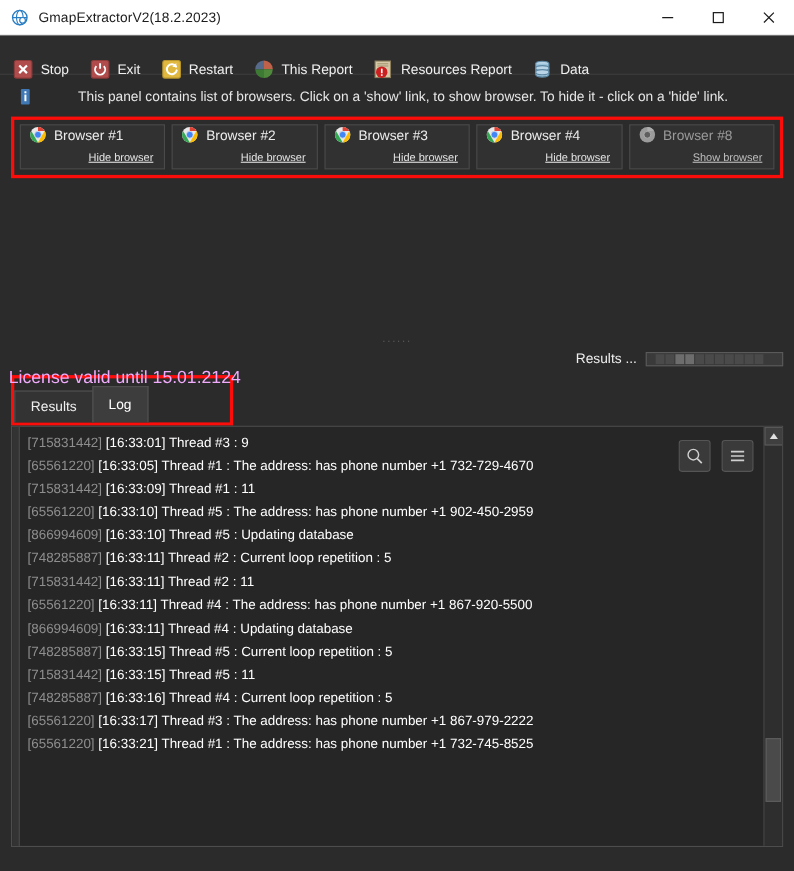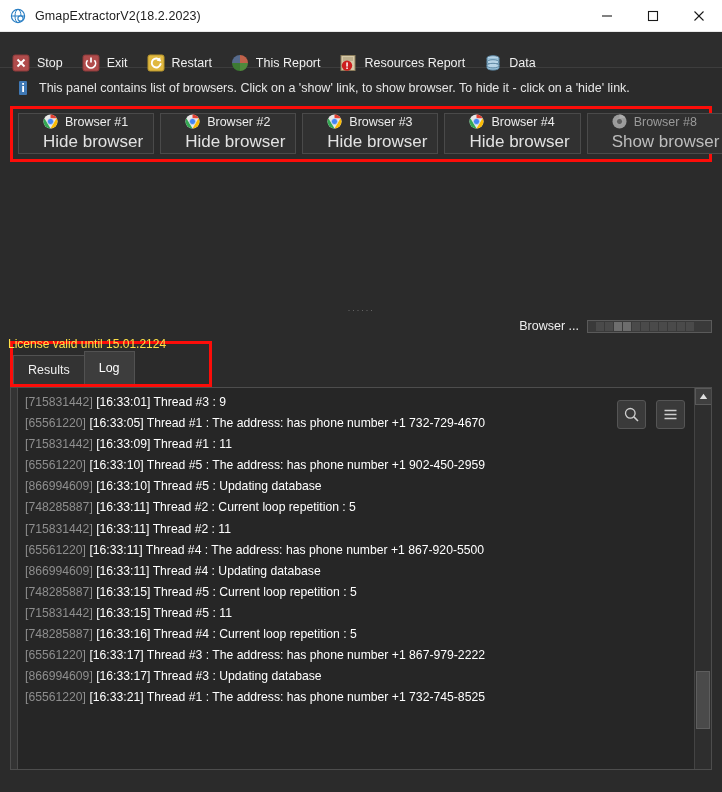--- a/index.html
+++ b/index.html
@@ -72,6 +72,7 @@
     padding: 12px 0 10px 16px;
     color: #e6e6e6;
     font-size: 12.5px;
+    gap: 32px;
   }
   .info-ico { width: 14px; height: 16px; margin-right: 9px; flex:0 0 auto; }
 

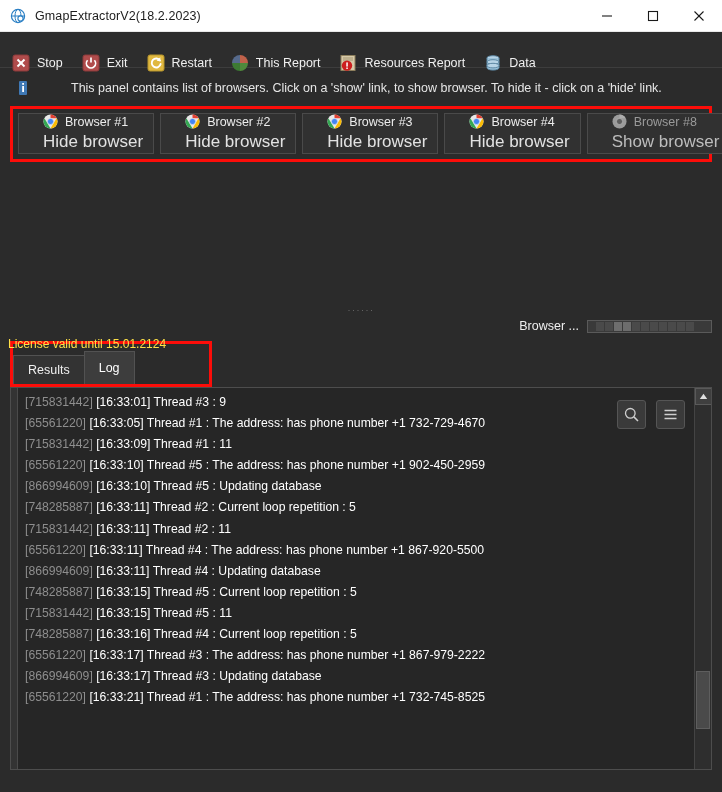--- a/index.html
+++ b/index.html
@@ -93,7 +93,7 @@
     display: flex;
     flex-direction: column;
     justify-content: center;
-    padding: 2px 8px 3px 24px;
+    padding: 2px 8px 3px 8px;
   }
   .browser-card:last-child { margin-right: 0; }
   .bc-top { display: flex; align-items: center; }

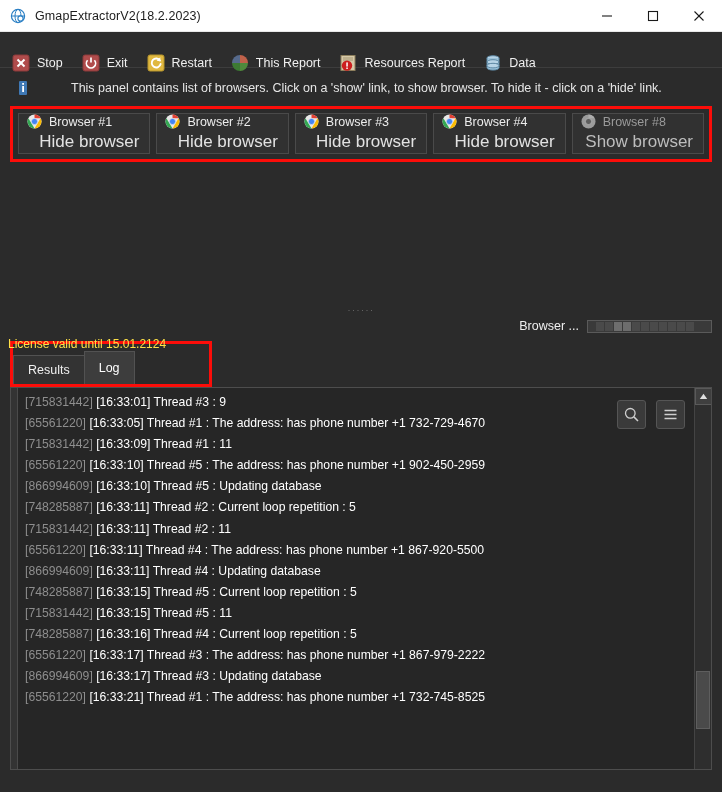--- a/index.html
+++ b/index.html
@@ -102,8 +102,9 @@
   .bc-label.dim { color: #9a9a9a; }
   .bc-link-row { text-align: right; margin-top: 3px; padding-right: 2px; }
   .bc-link {
-    font-size: 17px;
+    font-size: 10px;
     color: #e2e2e2;
+    text-decoration: underline;
     white-space: nowrap;
   }
   .bc-link.dim { color: #bdbdbd; }

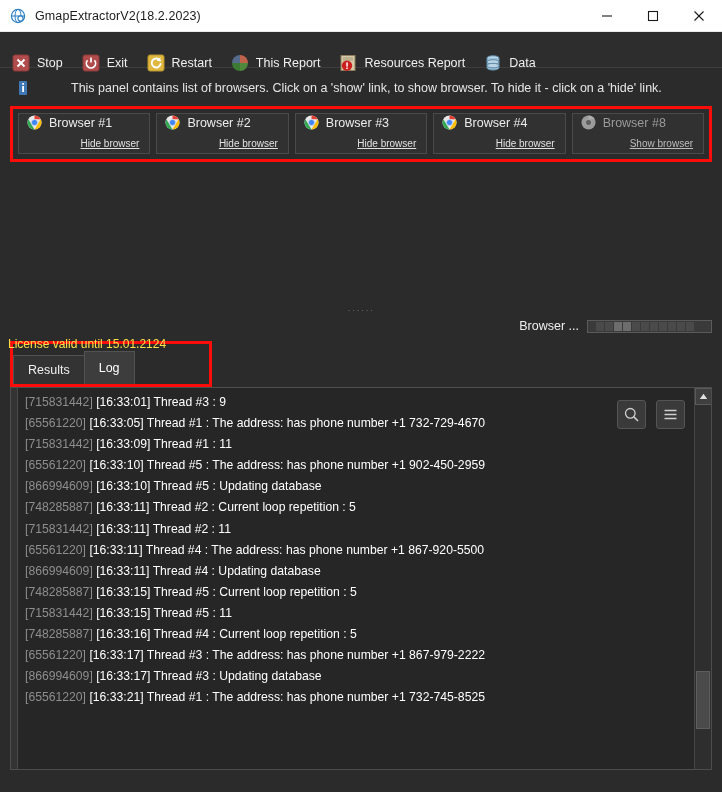--- a/index.html
+++ b/index.html
@@ -460,7 +460,7 @@
 <div class="status-row">
   <span class="license-text">License valid until 15.01.2124</span>
   <div class="status-right">
-    <span class="running-text">Browser ...</span>
+    <span class="running-text">Results ...</span>
     <div class="progress">
       <span class="pchunk tri"></span>
       <span class="pchunk"></span>

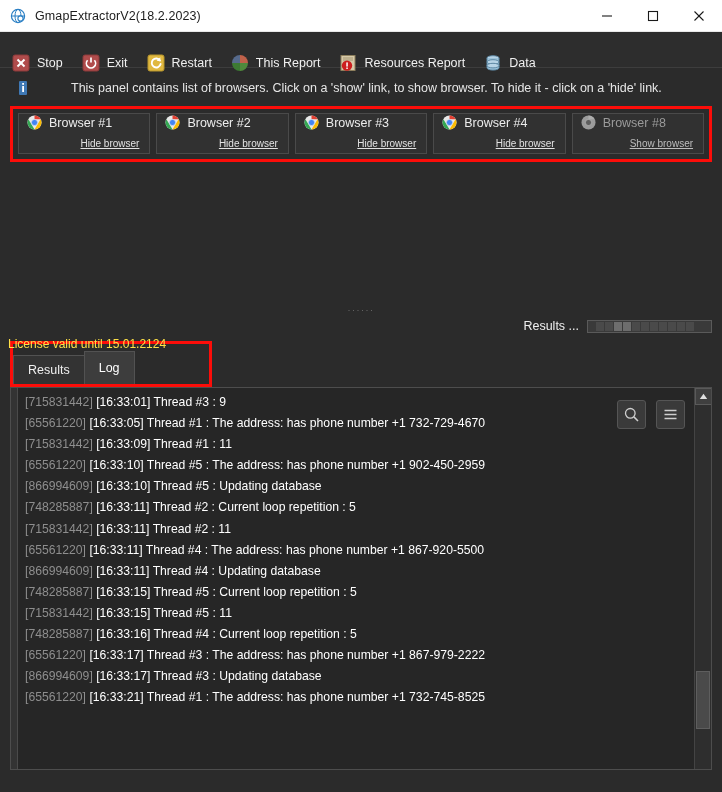--- a/index.html
+++ b/index.html
@@ -128,7 +128,7 @@
     padding: 0 10px 0 8px;
     height: 22px;
   }
-  .license-text { font-size: 12px; color: #fde047; white-space: nowrap; margin-top: 36px; }
+  .license-text { font-size: 16px; color: #f0abfc; white-space: nowrap; margin-top: 36px; }
   .status-right { margin-left: auto; display: flex; align-items: center; }
   .running-text { font-size: 12.5px; color: #efefef; margin-right: 8px; white-space: nowrap; }
   .progress {

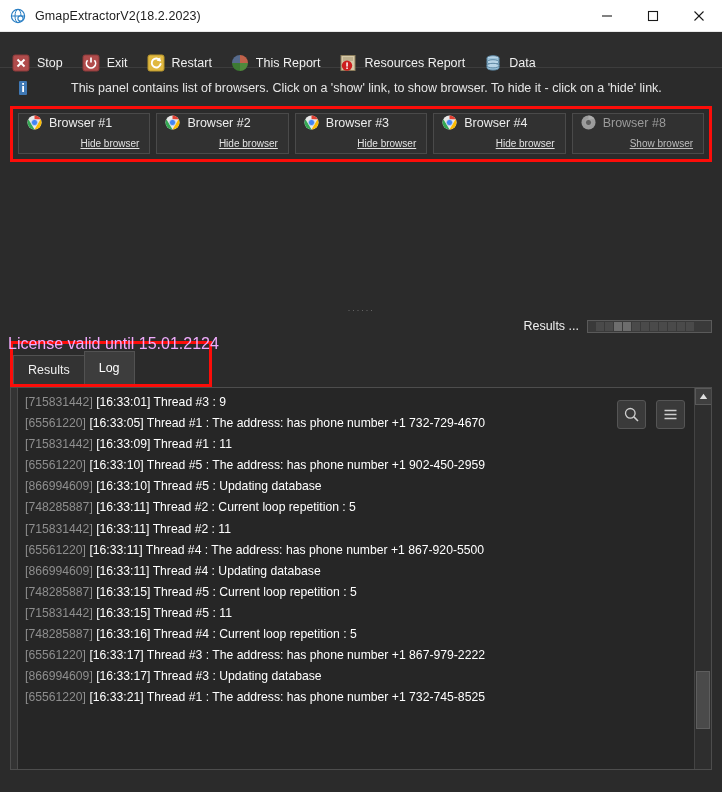--- a/index.html
+++ b/index.html
@@ -504,7 +504,6 @@
     <div class="log-line"><span class="log-id">[715831442]</span> <span>[16:33:15] Thread #5 : 11</span></div>
     <div class="log-line"><span class="log-id">[748285887]</span> <span>[16:33:16] Thread #4 : Current loop repetition : 5</span></div>
     <div class="log-line"><span class="log-id">[65561220]</span> <span>[16:33:17] Thread #3 : The address: has phone number +1 867-979-2222</span></div>
-    <div class="log-line"><span class="log-id">[866994609]</span> <span>[16:33:17] Thread #3 : Updating database</span></div>
     <div class="log-line"><span class="log-id">[65561220]</span> <span>[16:33:21] Thread #1 : The address: has phone number +1 732-745-8525</span></div>
 
   </div>

